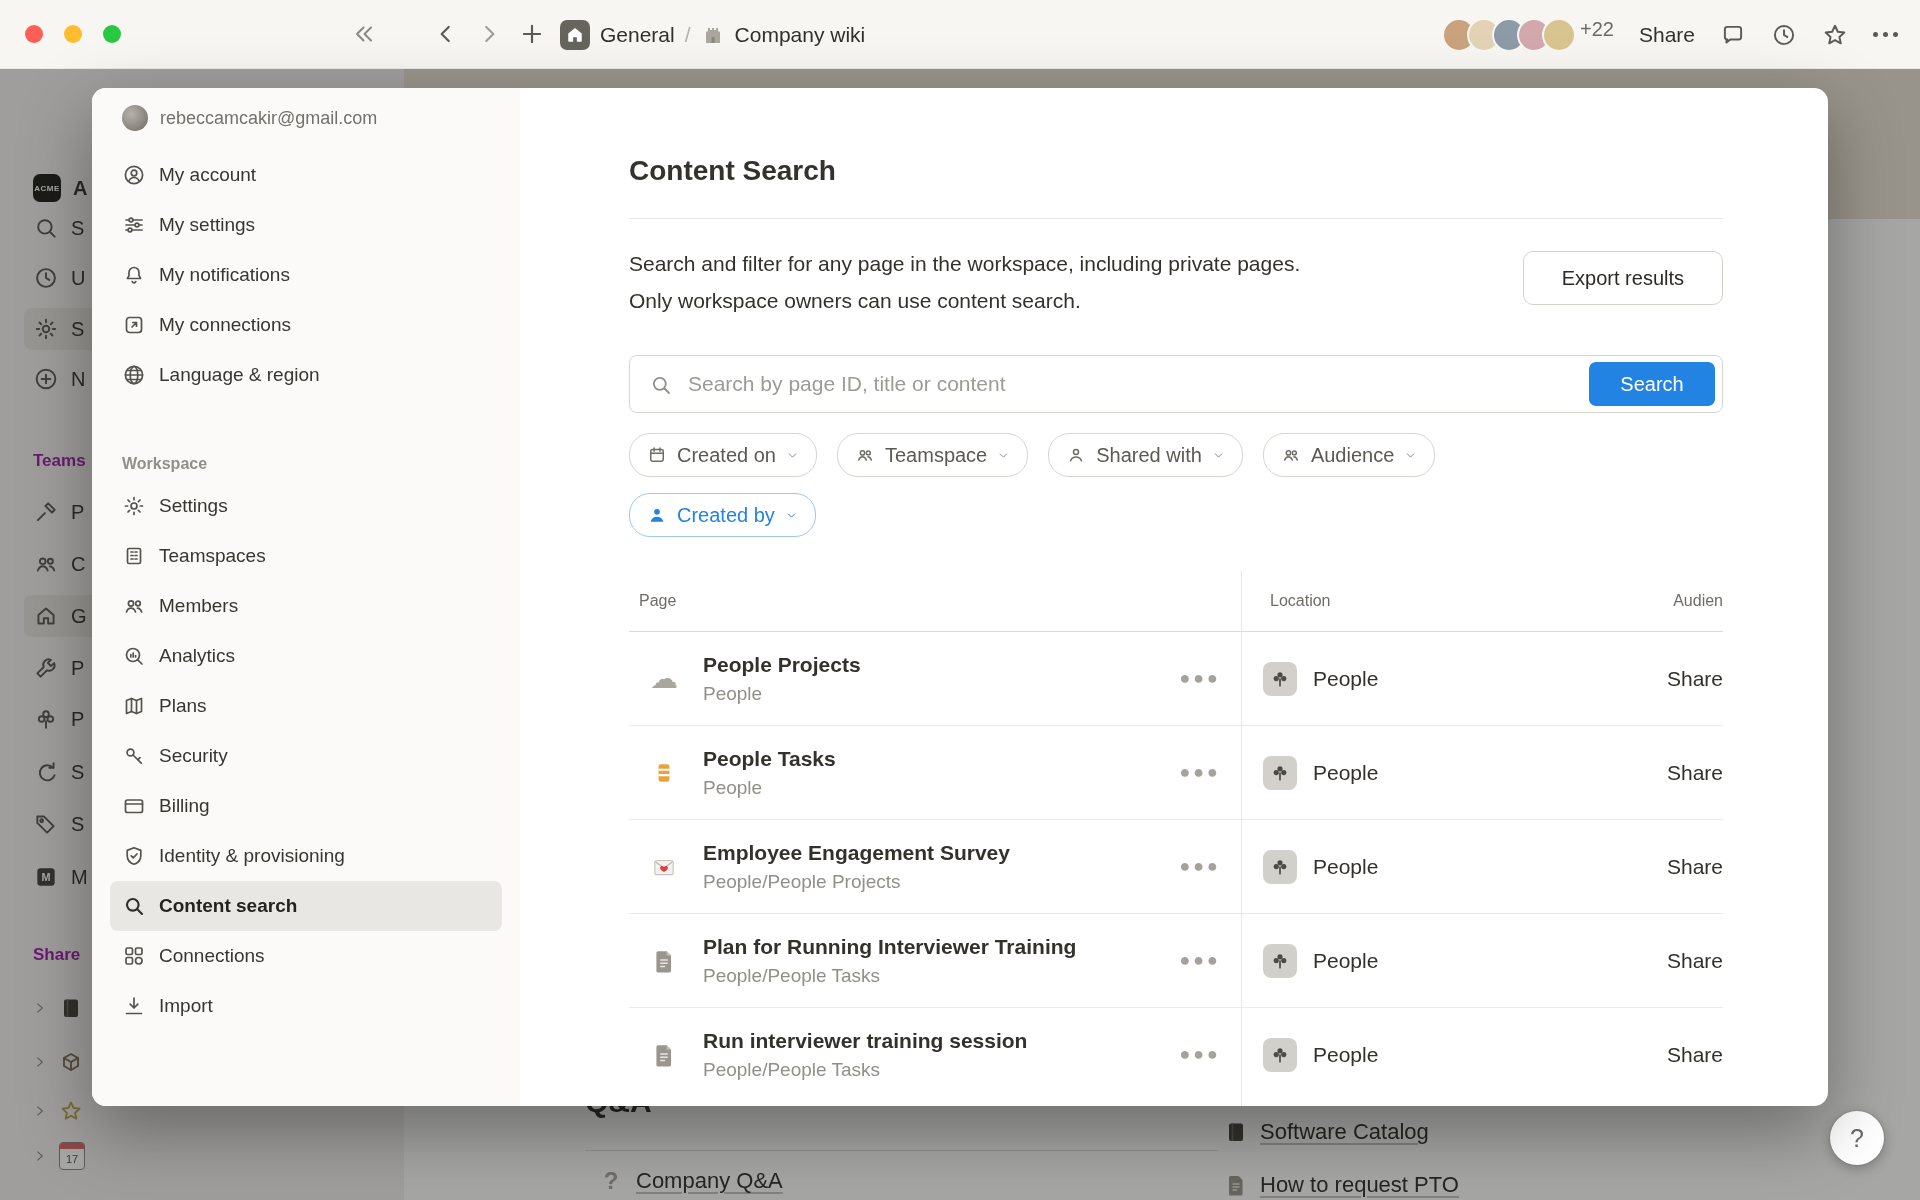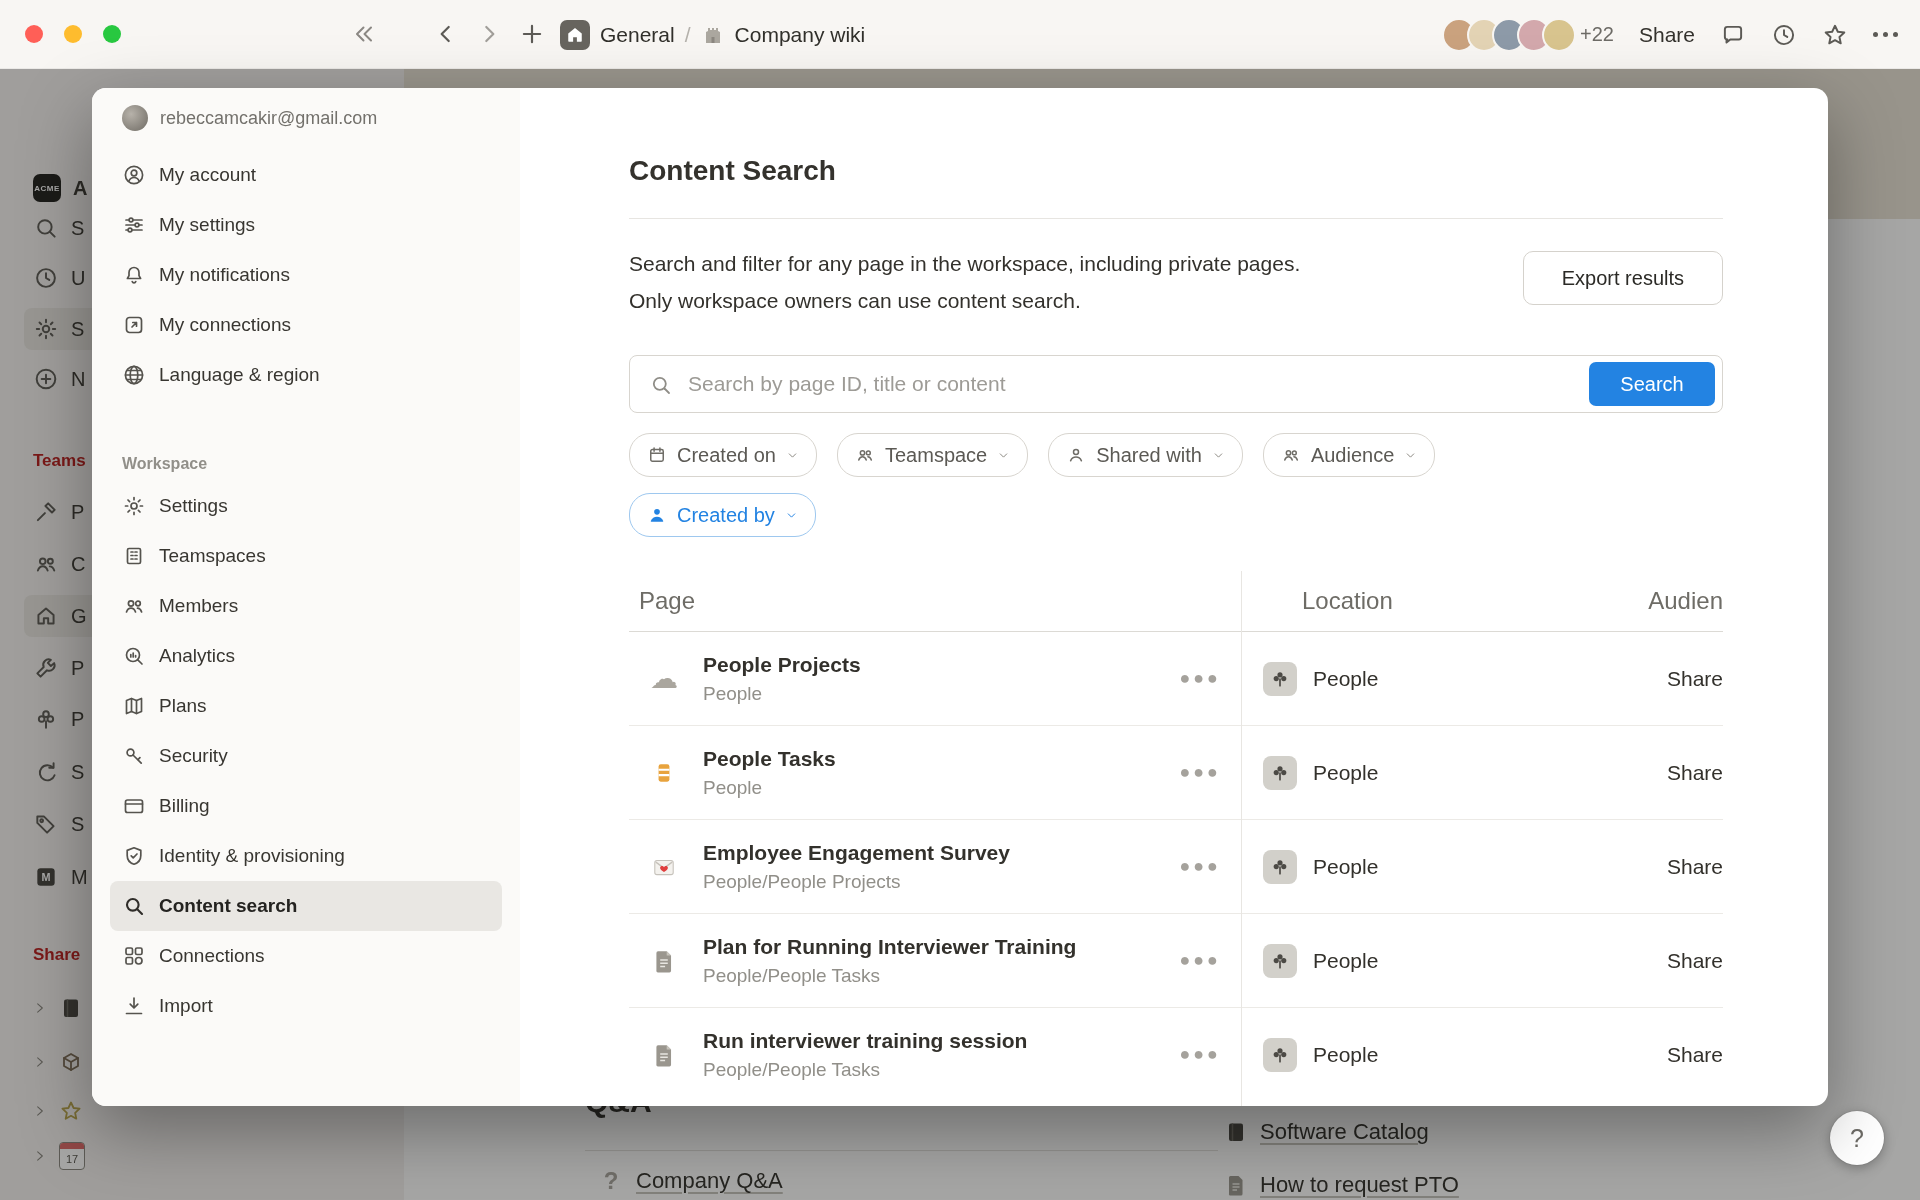--- a/index.html
+++ b/index.html
@@ -22,7 +22,7 @@
   .home-badge{width:30px;height:30px;border-radius:7px;background:#67645e;display:flex;align-items:center;justify-content:center;}
   .crumb-sep{color:#b4b1ab;}
   .top-right{position:absolute;right:22px;top:0;height:69px;display:flex;align-items:center;gap:25px;}
-  .avatars{display:flex;align-items:center;padding-left:9px;}
+  .avatars{display:flex;align-items:flex-start;padding-left:9px;}
   .avatar{width:30px;height:30px;border-radius:50%;border:2px solid #f8f6f3;margin-left:-9px;}
   .overflow-count{font-size:20px;color:#6d6b66;margin-left:4px;}
   .share-label{font-size:21px;color:#34322d;}

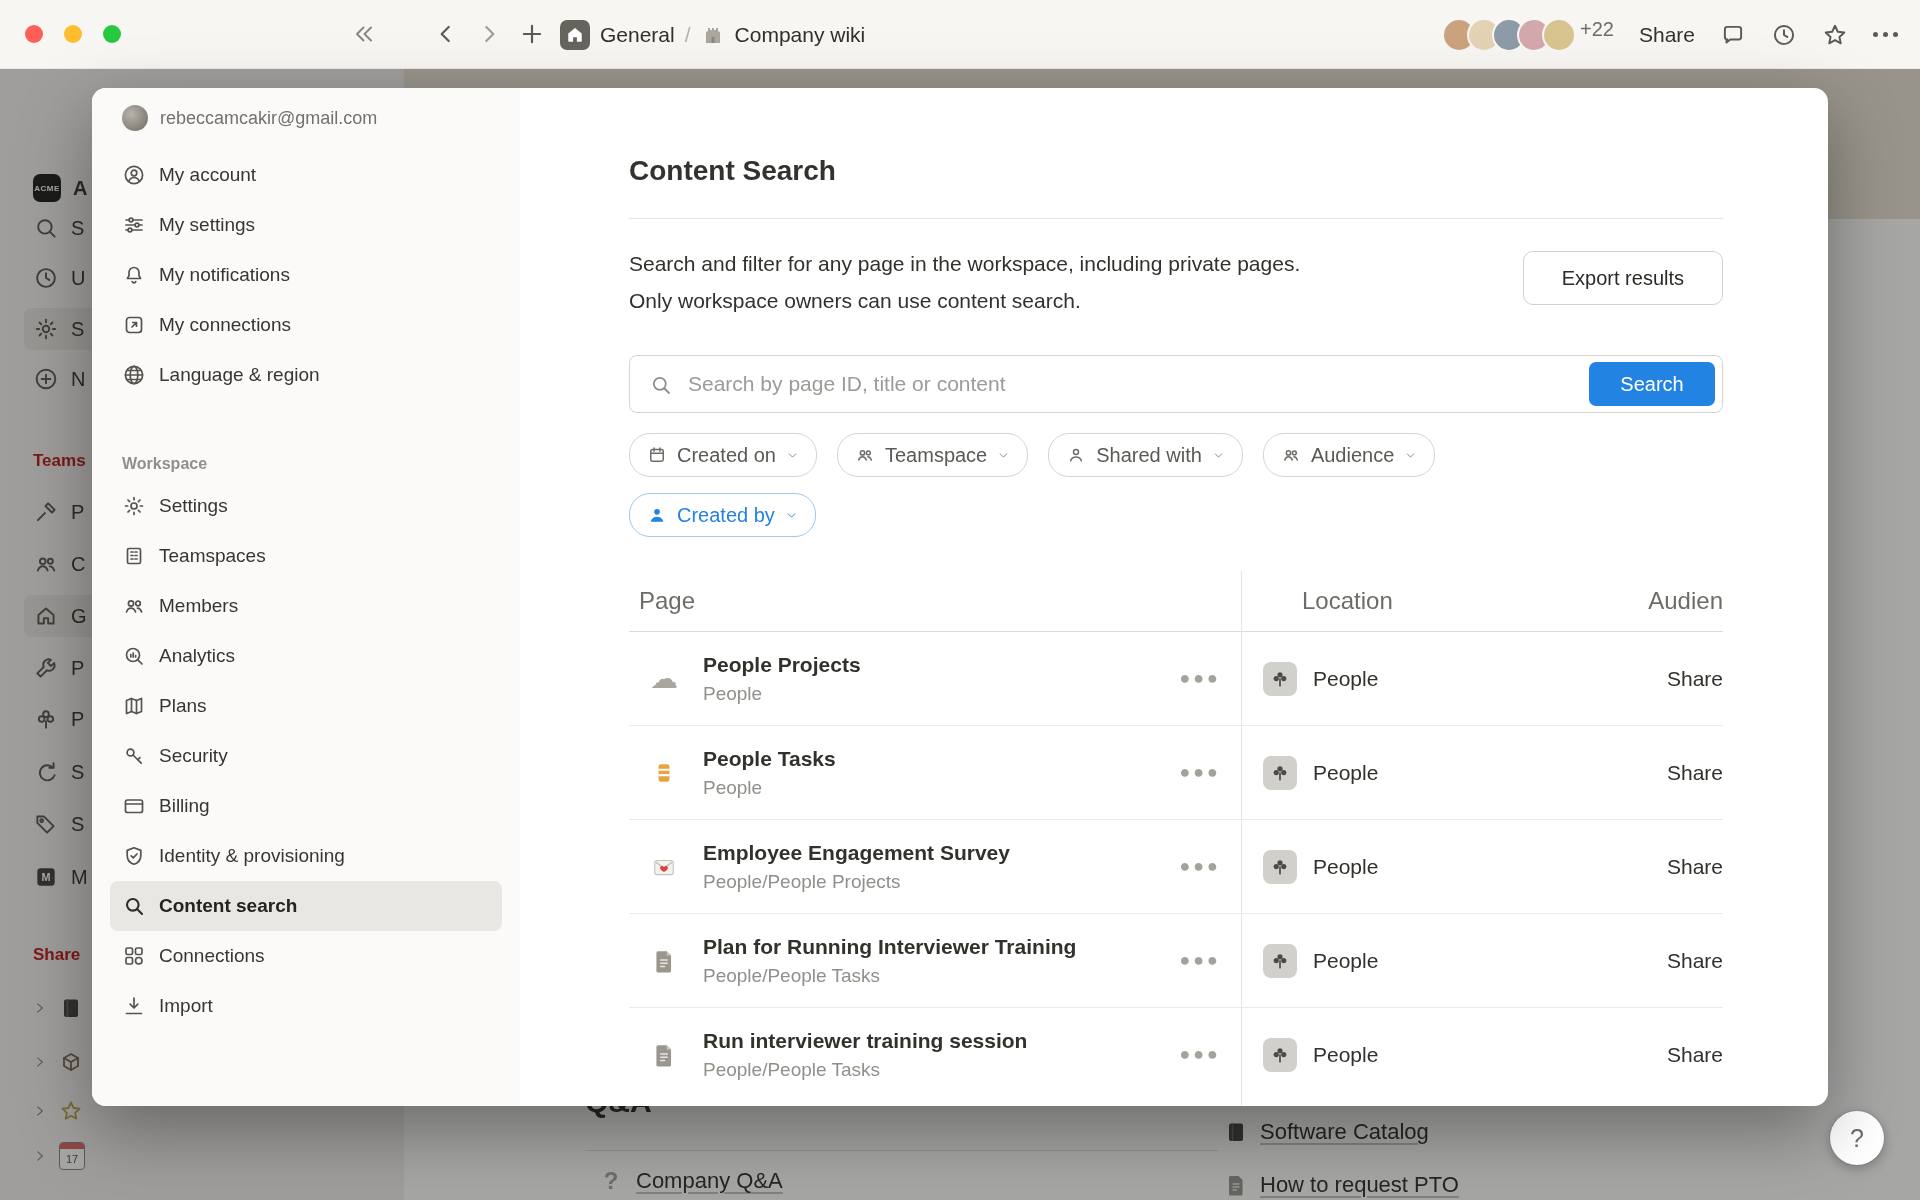--- a/index.html
+++ b/index.html
@@ -37,7 +37,7 @@
   .acme-logo{width:28px;height:28px;border-radius:7px;background:#201f1c;color:#fff;font-size:8px;font-weight:700;
     letter-spacing:.5px;display:flex;align-items:center;justify-content:center;}
   .ws-initial{font-weight:700;}
-  .side-label{position:absolute;left:33px;font-size:17px;font-weight:600;color:#b91c1c;}
+  .side-label{position:absolute;left:33px;font-size:17px;font-weight:600;color:#a21caf;}
   .chev-s{color:#85827c}
   .cal{width:24px;height:26px;border:1px solid #8a8780;border-radius:4px;background:#fff;display:flex;flex-direction:column;overflow:hidden;}
   .cal-top{height:6px;background:#d66;}

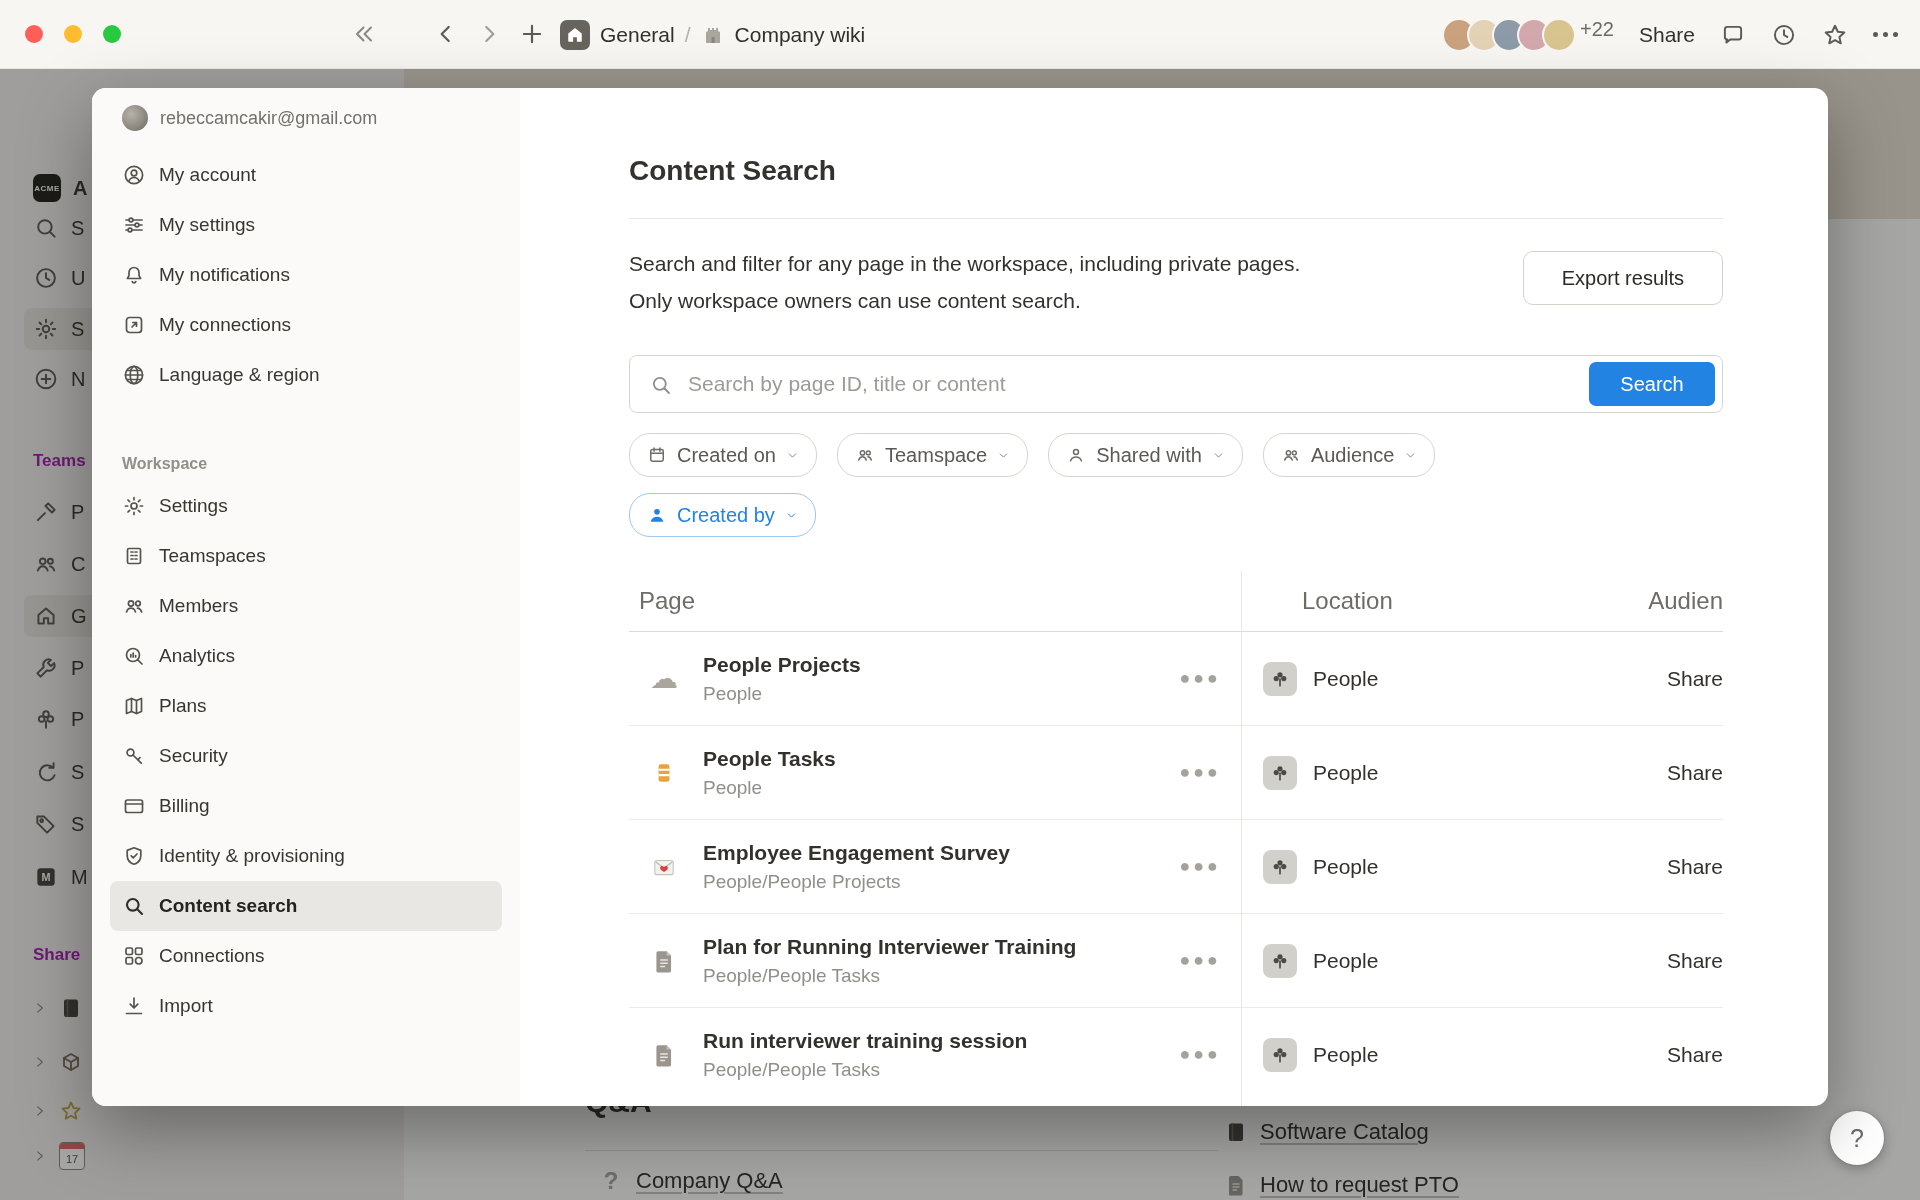--- a/index.html
+++ b/index.html
@@ -99,7 +99,7 @@
 
   .results{margin-top:34px;position:relative;}
   .vline{position:absolute;left:612px;top:0;height:537px;width:1px;background:#e8e6e2;}
-  .thead{display:flex;align-items:center;height:60px;border-bottom:1px solid #dcdad5;font-size:24px;color:#6e6c66;gap:32px;}
+  .thead{display:flex;align-items:center;height:60px;border-bottom:1px solid #dcdad5;font-size:16px;color:#6e6c66;}
   .th-page{width:612px;padding-left:10px;box-sizing:border-box;}
   .th-location{padding-left:29px;}
   .th-aud{margin-left:auto;}

